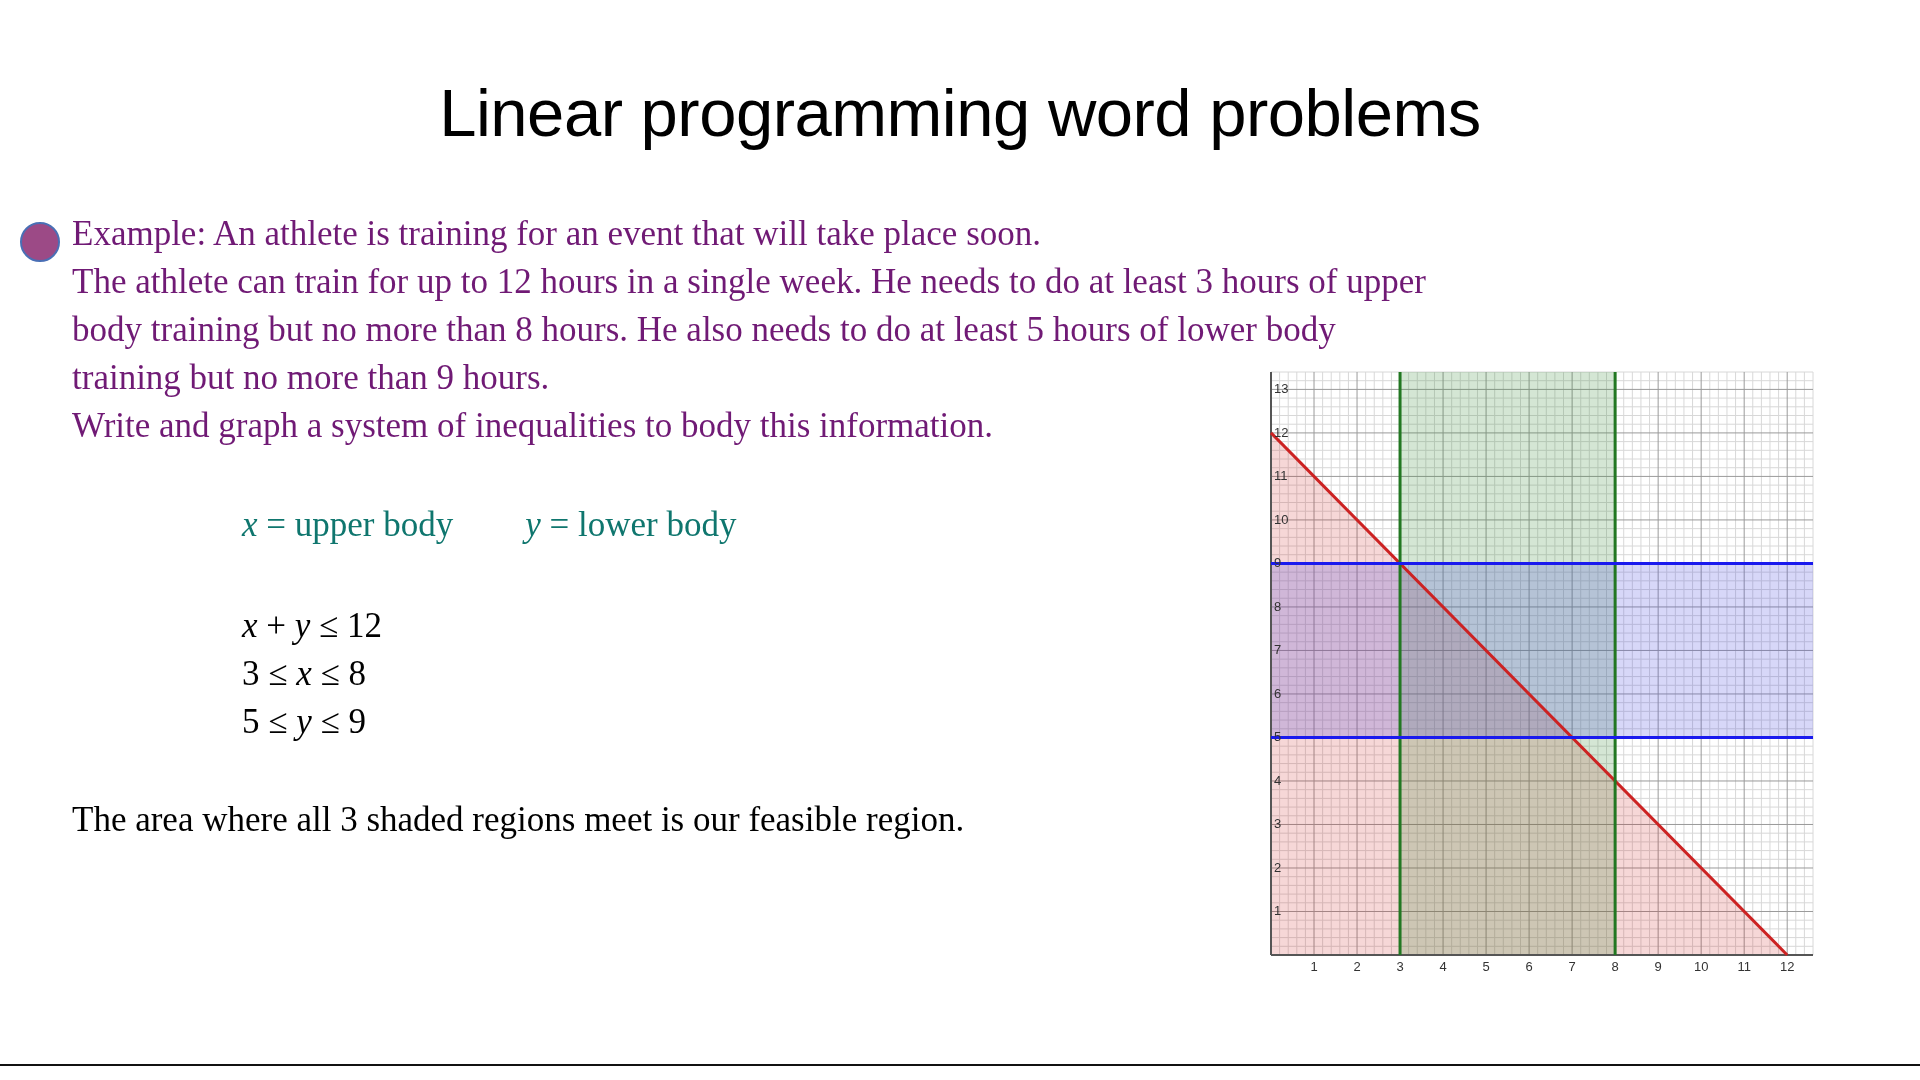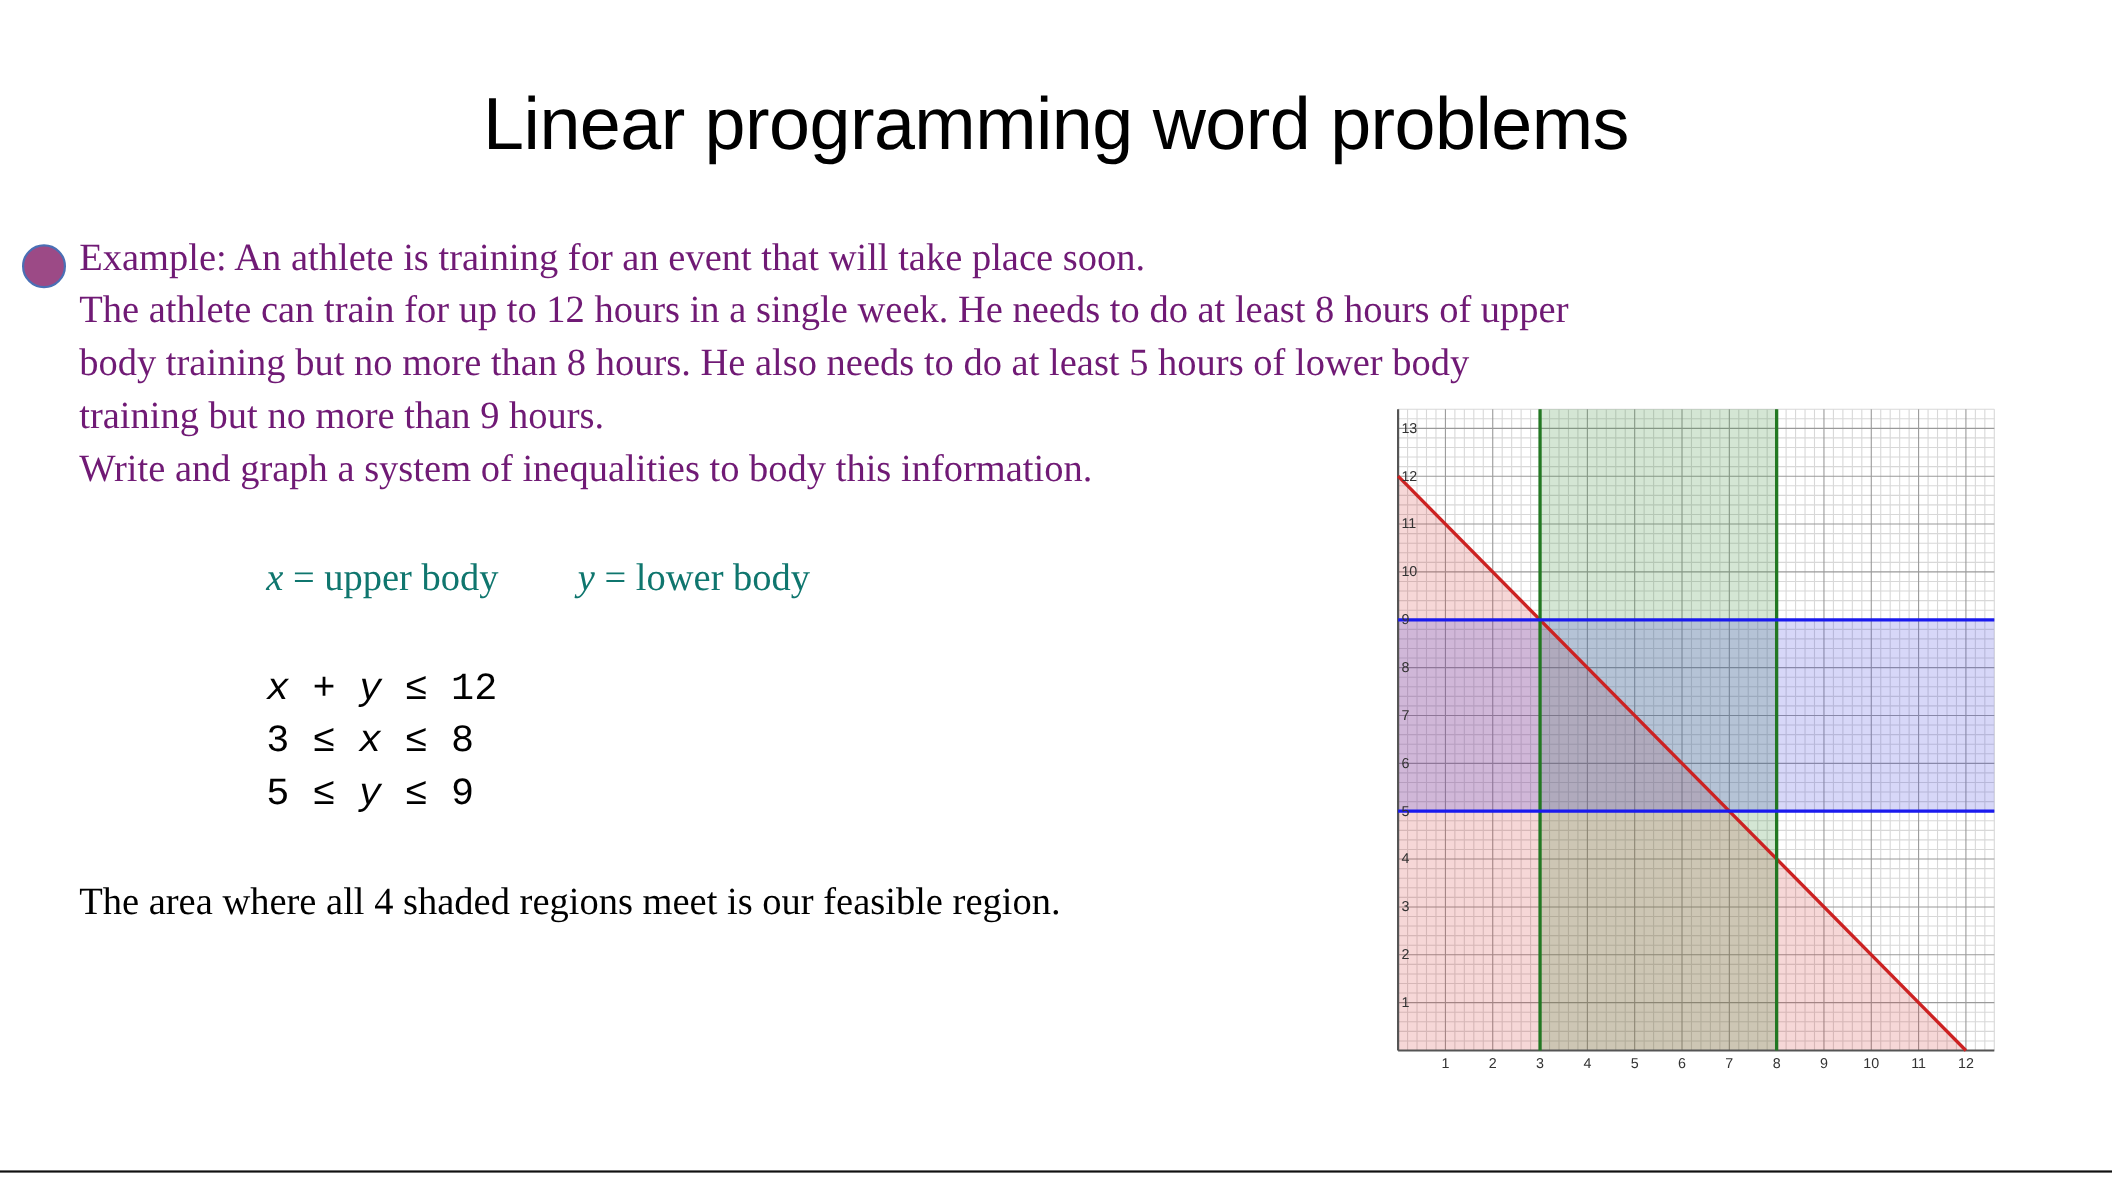--- a/index.html
+++ b/index.html
@@ -100,7 +100,7 @@
   <div id="bodyblock">
     <div id="bullet"></div>
     <div class="para">Example: An athlete is training for an event that will take place soon.</div>
-    <div class="para">The athlete can train for up to 12 hours in a single week. He needs to do at least 8 hours of upper</div>
+    <div class="para">The athlete can train for up to 12 hours in a single week. He needs to do at least 3 hours of upper</div>
     <div class="para">body training but no more than 8 hours. He also needs to do at least 5 hours of lower body</div>
     <div class="para">training but no more than 9 hours.</div>
     <div class="para">Write and graph a system of inequalities to body this information.</div>

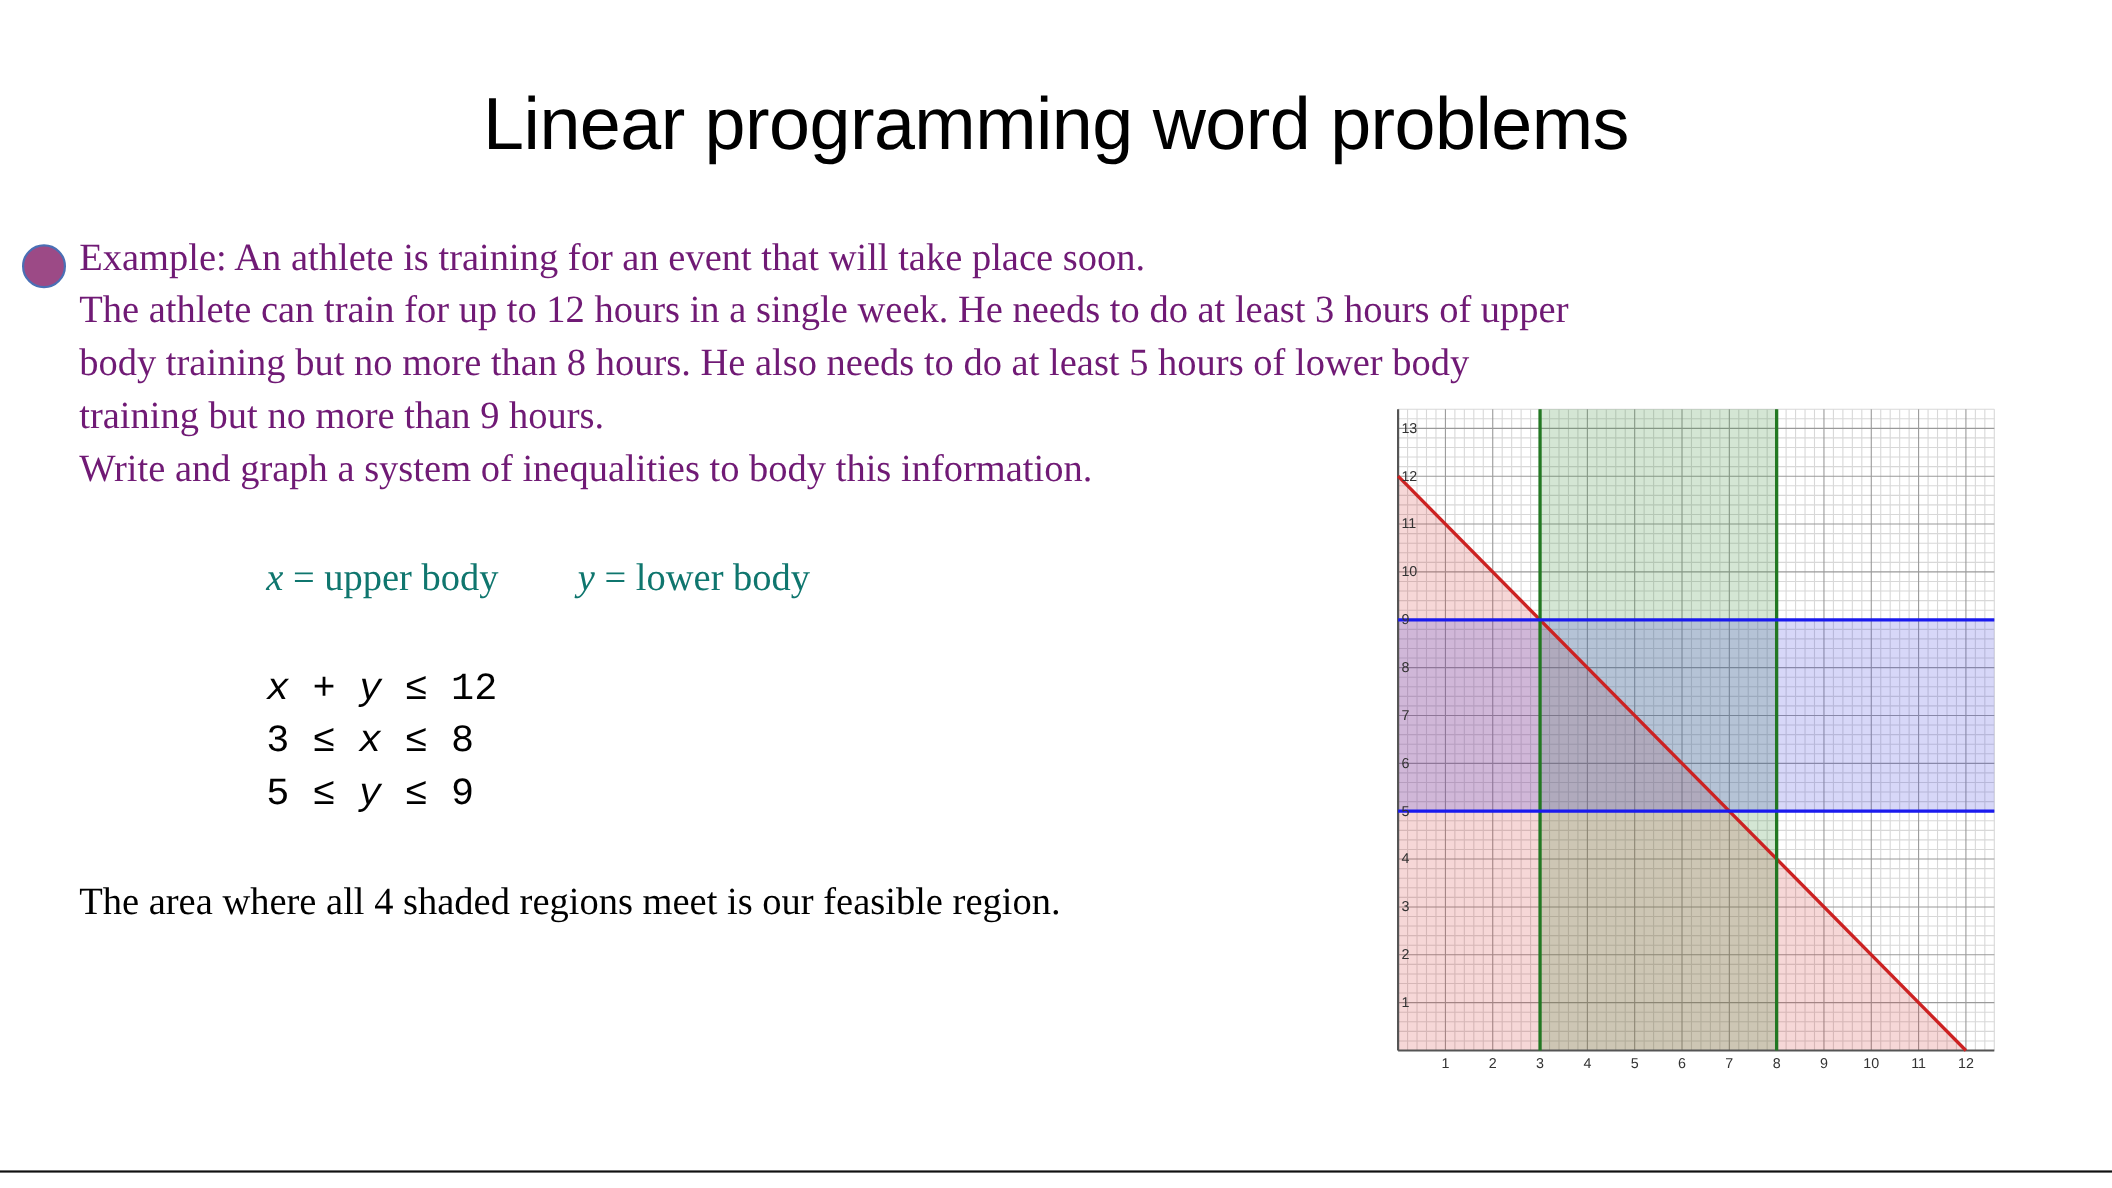--- a/index.html
+++ b/index.html
@@ -65,7 +65,7 @@
     line-height:48px;
     color:#000;
   }
-  #ineqs div { white-space:nowrap;font-family:Liberation Mono, monospace; }
+  #ineqs div { white-space:nowrap; }
   
   #closing {
     position:absolute;

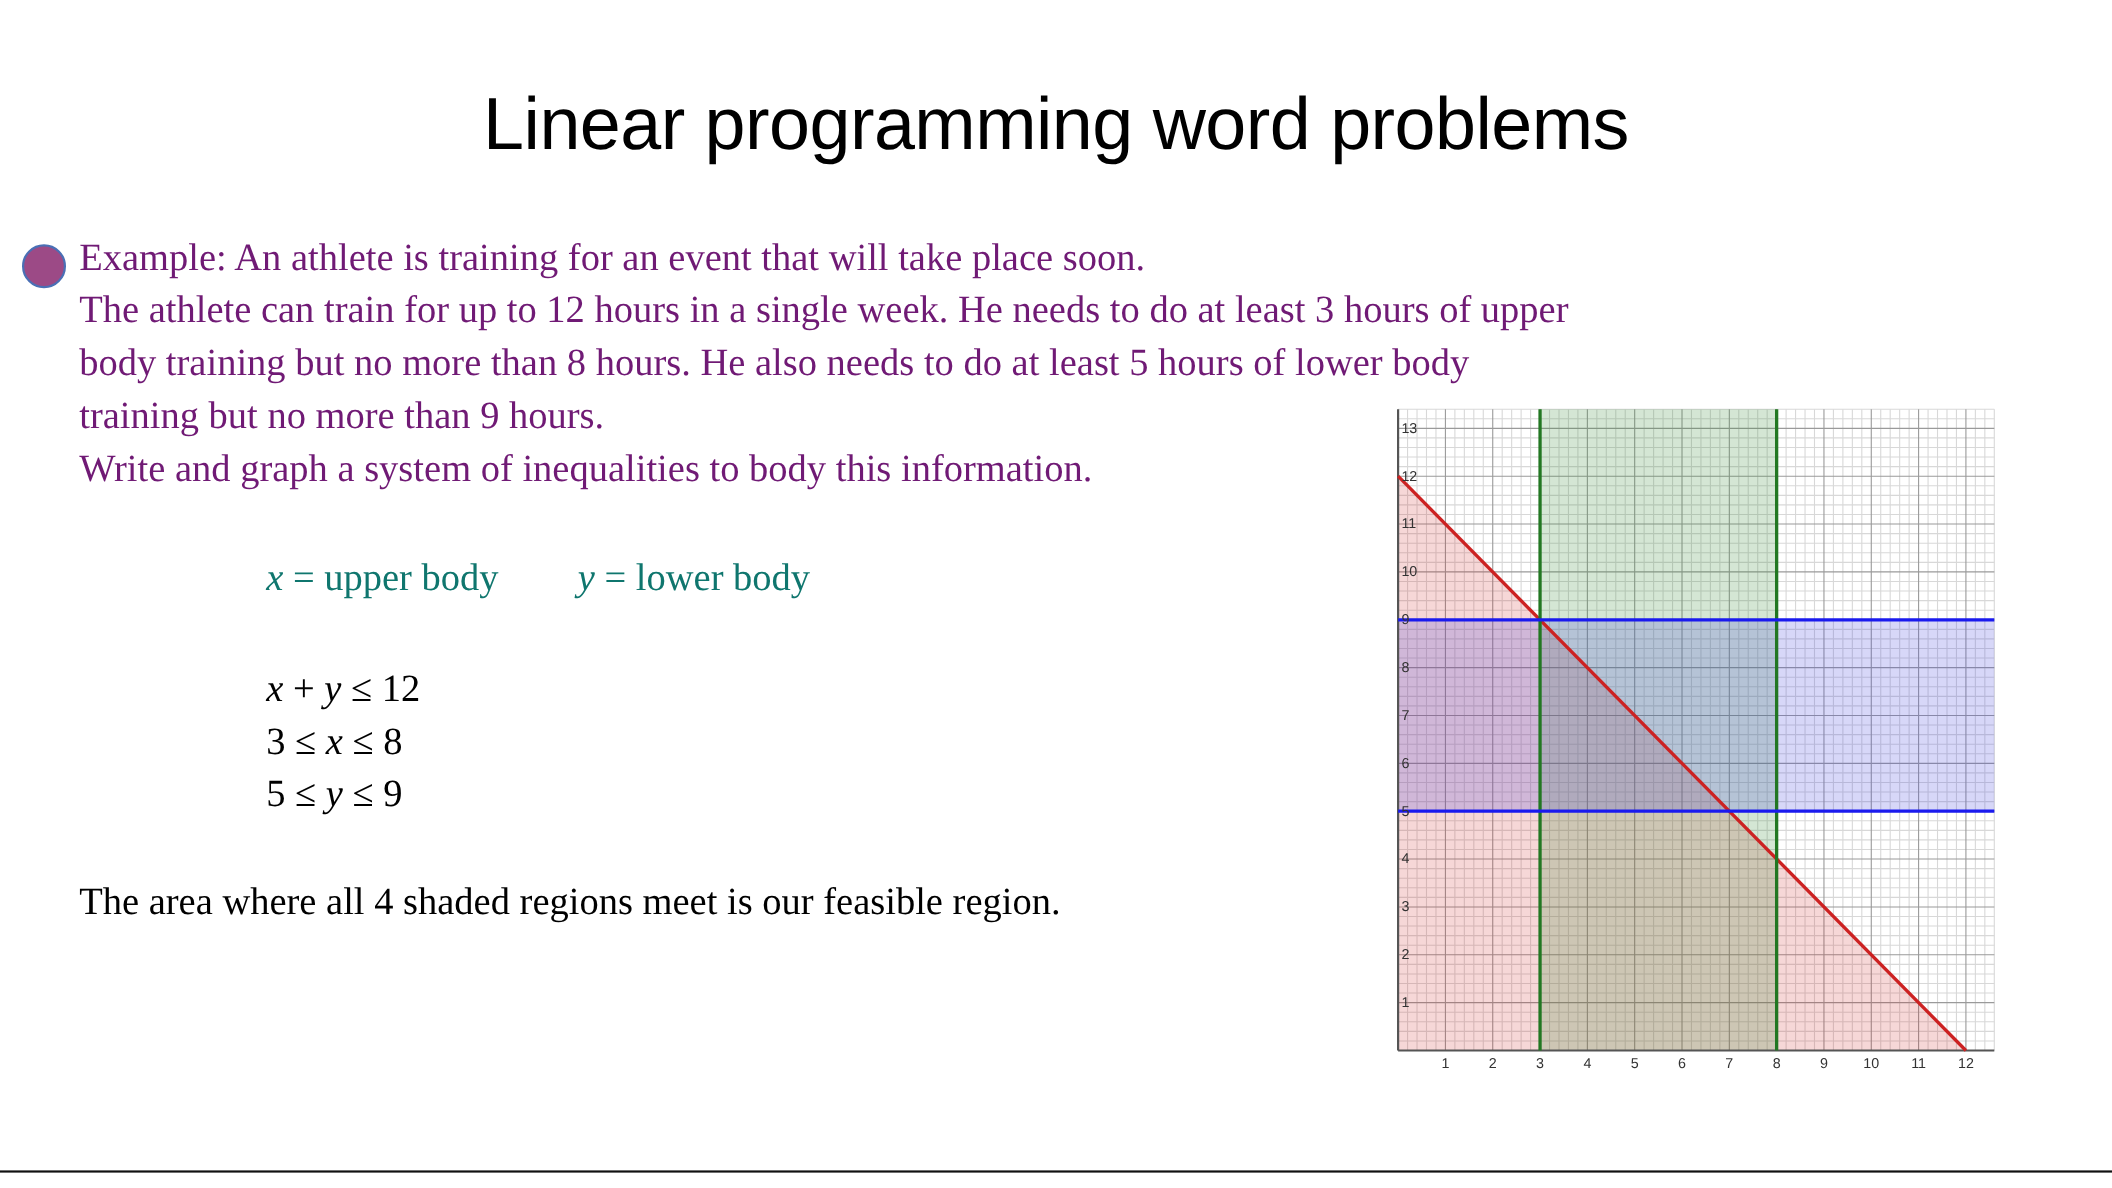--- a/index.html
+++ b/index.html
@@ -116,7 +116,7 @@
     <div><span>5 ≤ </span><span class="it">y</span><span> ≤ 9</span></div>
   </div>
 
-  <div id="closing">The area where all 4 shaded regions meet is our feasible region.</div>
+  <div id="closing">The area where all 3 shaded regions meet is our feasible region.</div>
 
   <div id="graph">
     <svg id="gsvg" width="578" height="615" viewBox="0 0 578 615">

